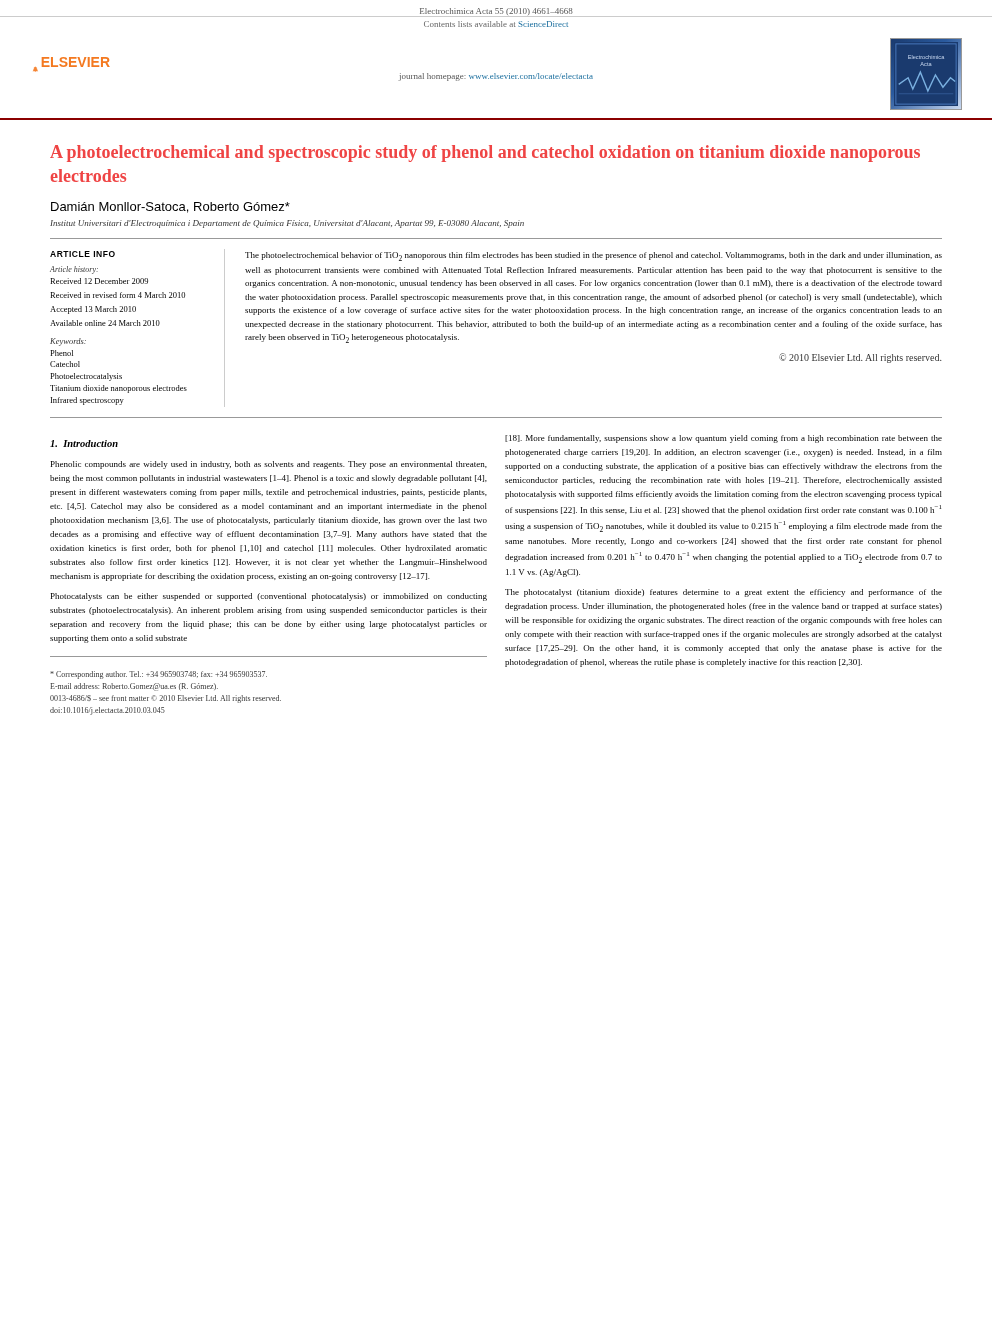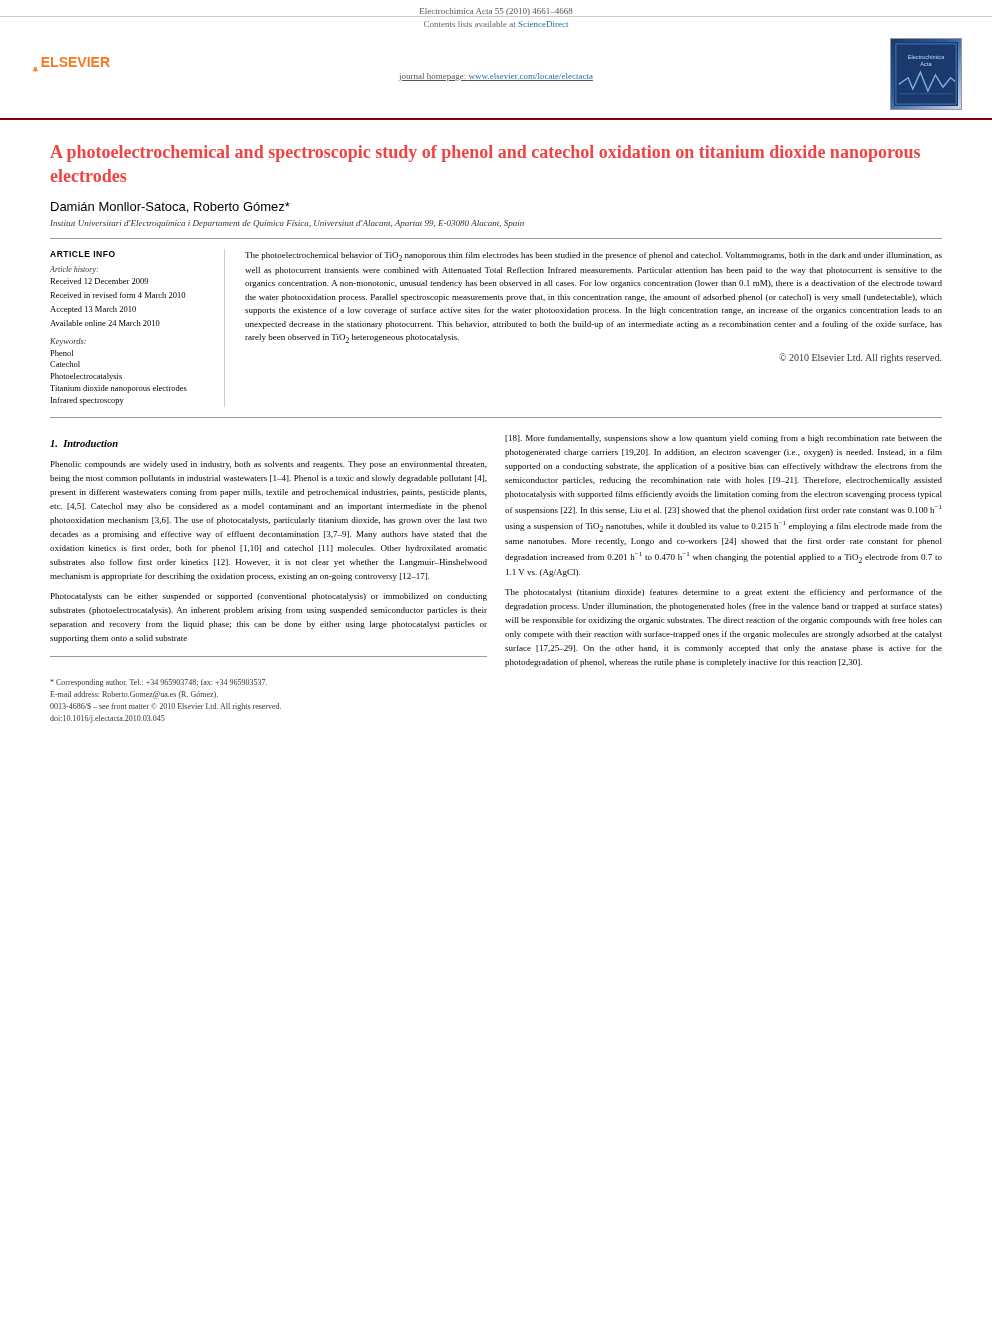--- a/index.html
+++ b/index.html
@@ -47,7 +47,6 @@
       font-size: 9px;
       color: #555;
       margin-top: 3px;
-      text-decoration: underline;
     }
     .journal-homepage a {
       color: #1a6e9e;

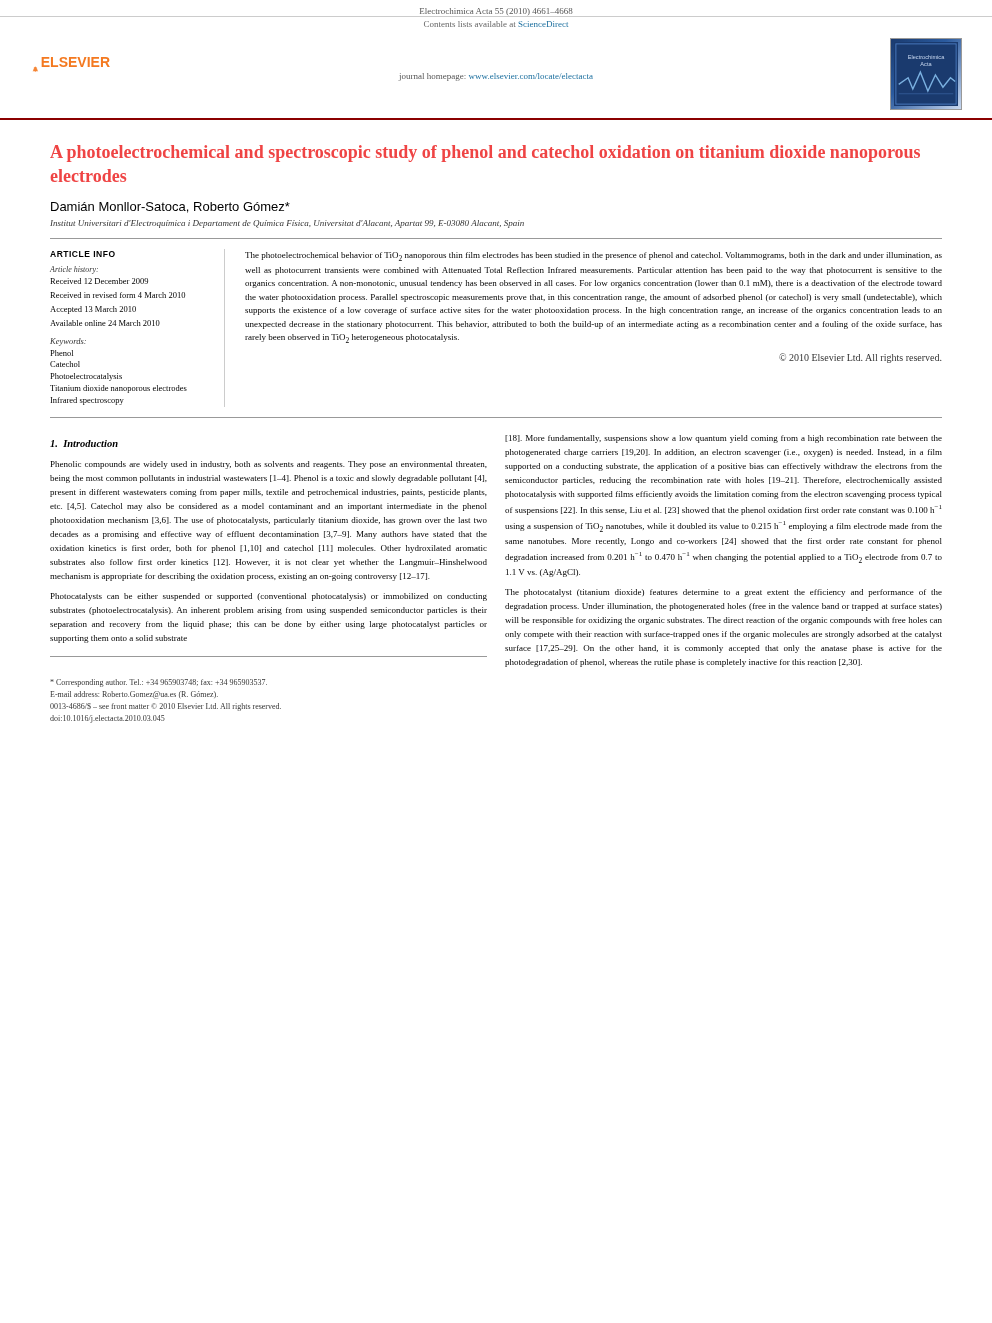--- a/index.html
+++ b/index.html
@@ -231,7 +231,7 @@
     .footer-note {
       border-top: 1px solid #999;
       margin-top: 10px;
-      padding-top: 20px;
+      padding-top: 12px;
       font-size: 8px;
       color: #333;
       line-height: 1.5;

